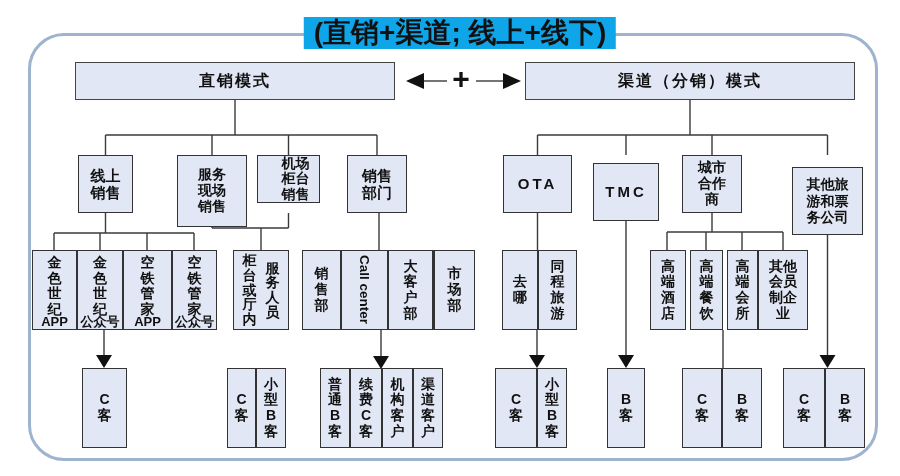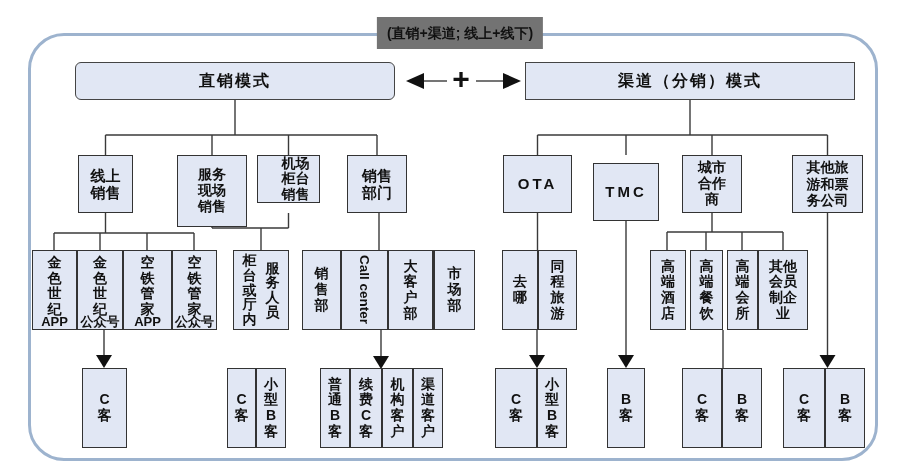--- a/index.html
+++ b/index.html
@@ -31,8 +31,8 @@
   .vert-latin{writing-mode:vertical-rl;white-space:nowrap;font-size:13.5px;font-weight:bold;}
   .title{
     position:absolute;left:460px;top:17px;transform:translateX(-50%);
-    height:32px;line-height:32px;background:#737373;padding:0 10px;
-    font-size:14px;font-weight:bold;z-index:3;white-space:nowrap;
+    height:32px;line-height:32px;background:#0ea5e9;padding:0 10px;
+    font-size:28px;font-weight:bold;z-index:3;white-space:nowrap;
   }
   .plus{
     position:absolute;left:446px;top:61px;width:30px;height:38px;z-index:2;

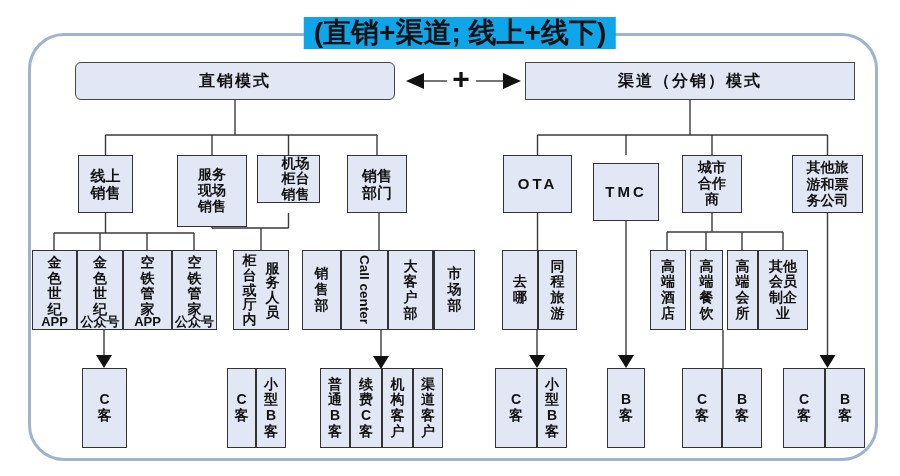--- a/index.html
+++ b/index.html
@@ -111,7 +111,7 @@
 
   <div class="title">(直销+渠道; 线上+线下)</div>
 
-  <div class="box l1" style="left:75px;top:62px;width:320px;height:38px;border-radius:6px;">
+  <div class="box l1" style="left:75px;top:62px;width:320px;height:38px;">
     <span class="lbl">直销模式</span>
   </div>
   <div class="plus">+</div>

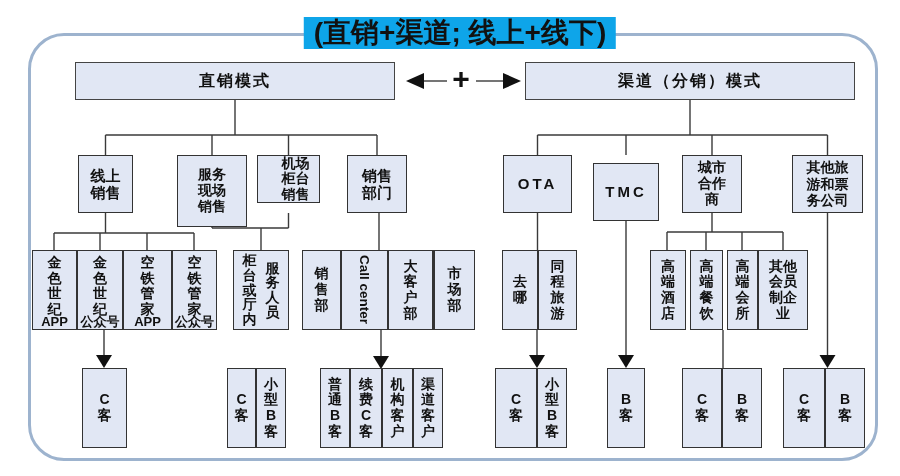--- a/index.html
+++ b/index.html
@@ -149,7 +149,7 @@
 合作
 商</span>
   </div>
-  <div class="box small" style="left:792px;top:155px;width:71px;height:58px;line-height:1.2;">
+  <div class="box small" style="left:792px;top:167px;width:71px;height:68px;line-height:1.2;">
     <span class="lbl">其他旅
 游和票
 务公司</span>

